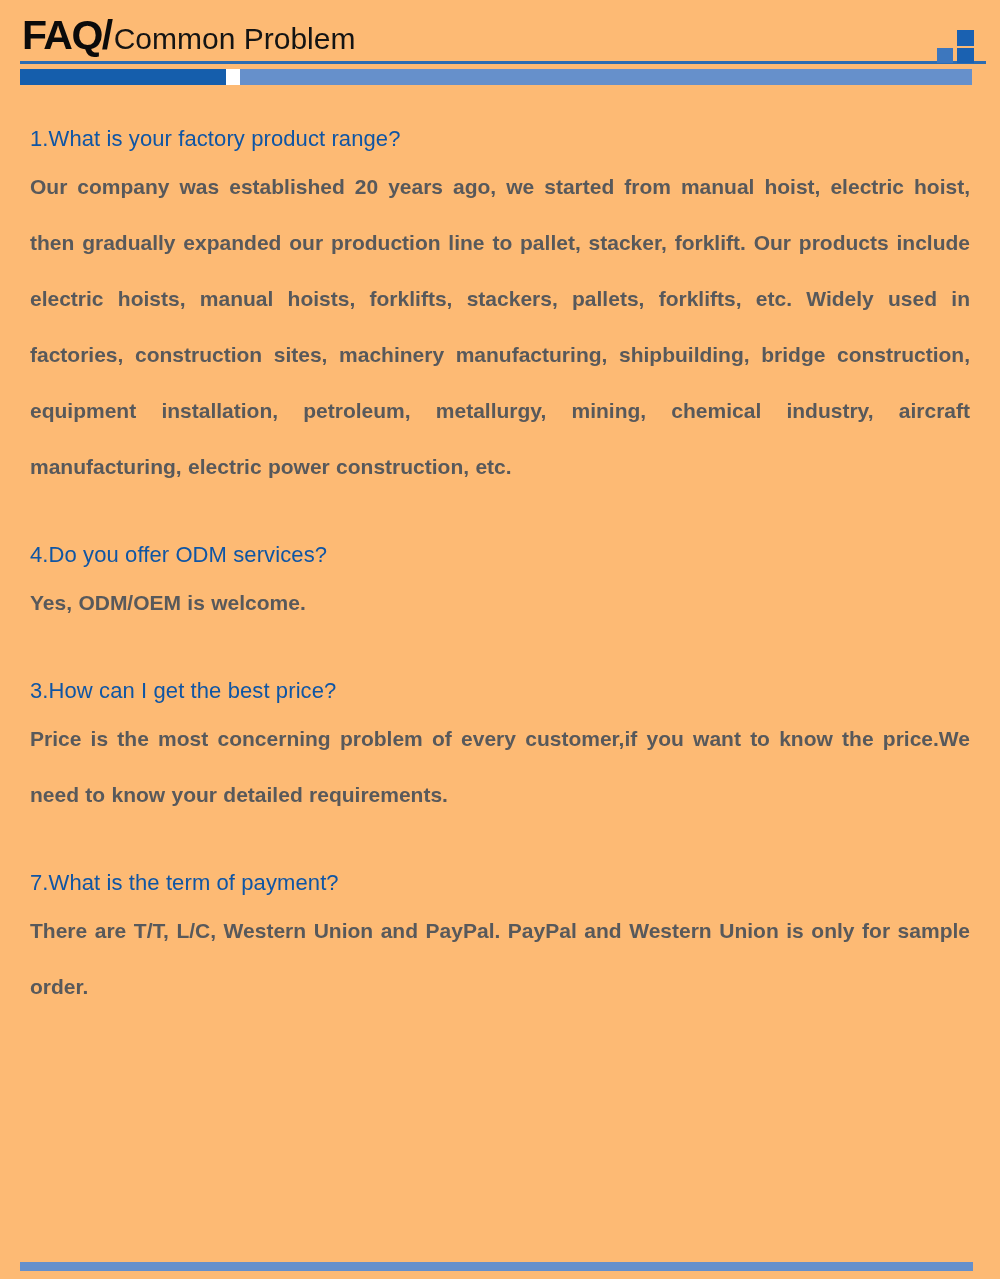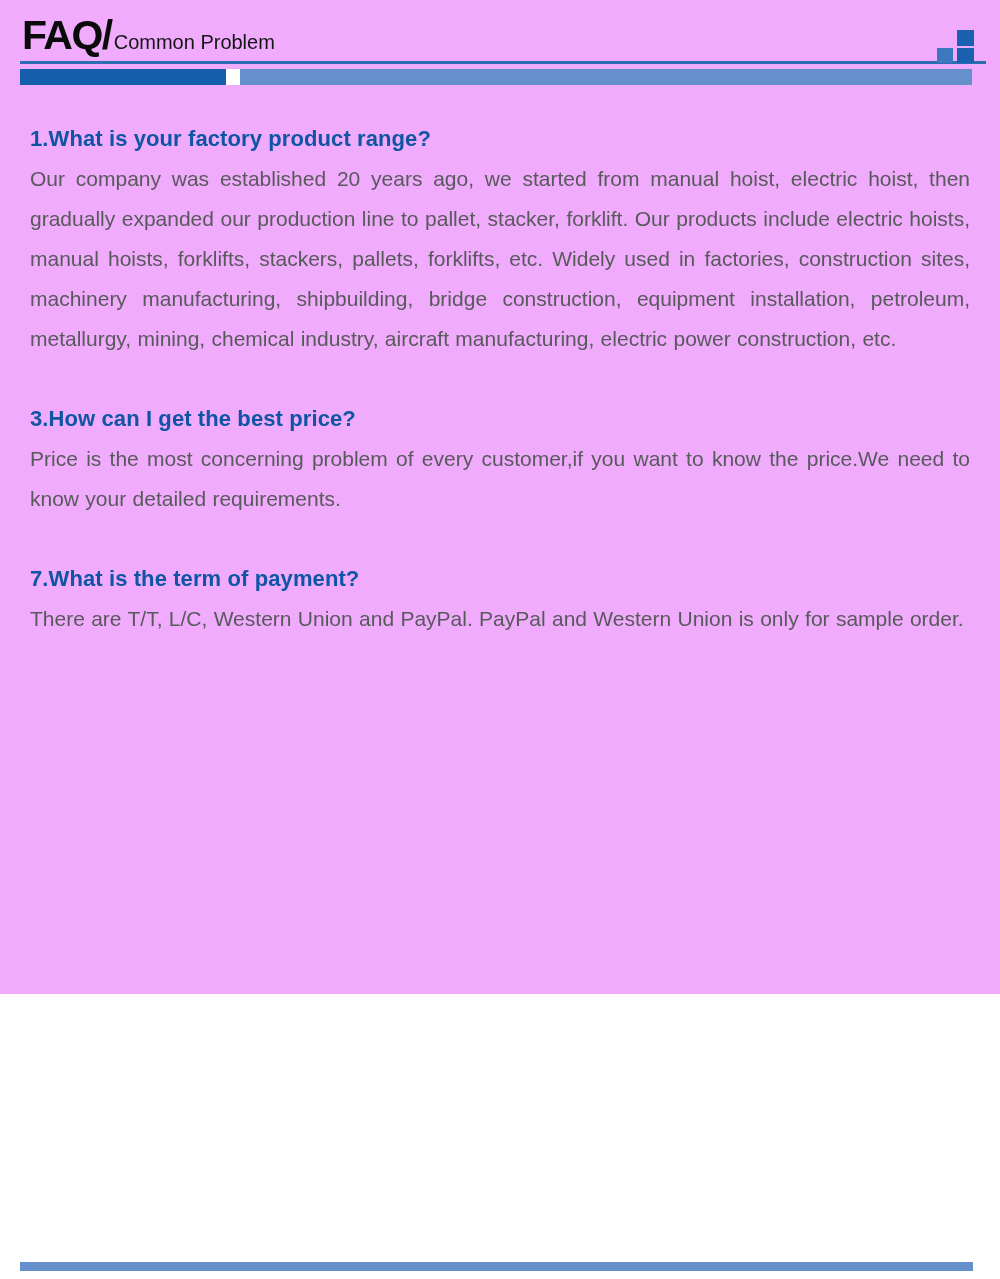--- a/index.html
+++ b/index.html
@@ -20,7 +20,7 @@
     font-family:"Liberation Sans", sans-serif;
     overflow:hidden;
   }
-  .page{position:relative;width:1000px;height:994px;background:#f0abfc;}
+  .page{position:relative;width:1000px;height:1279px;background:#fdba74;}
 
   
   header{position:relative;padding:12px 0 0 22px;}

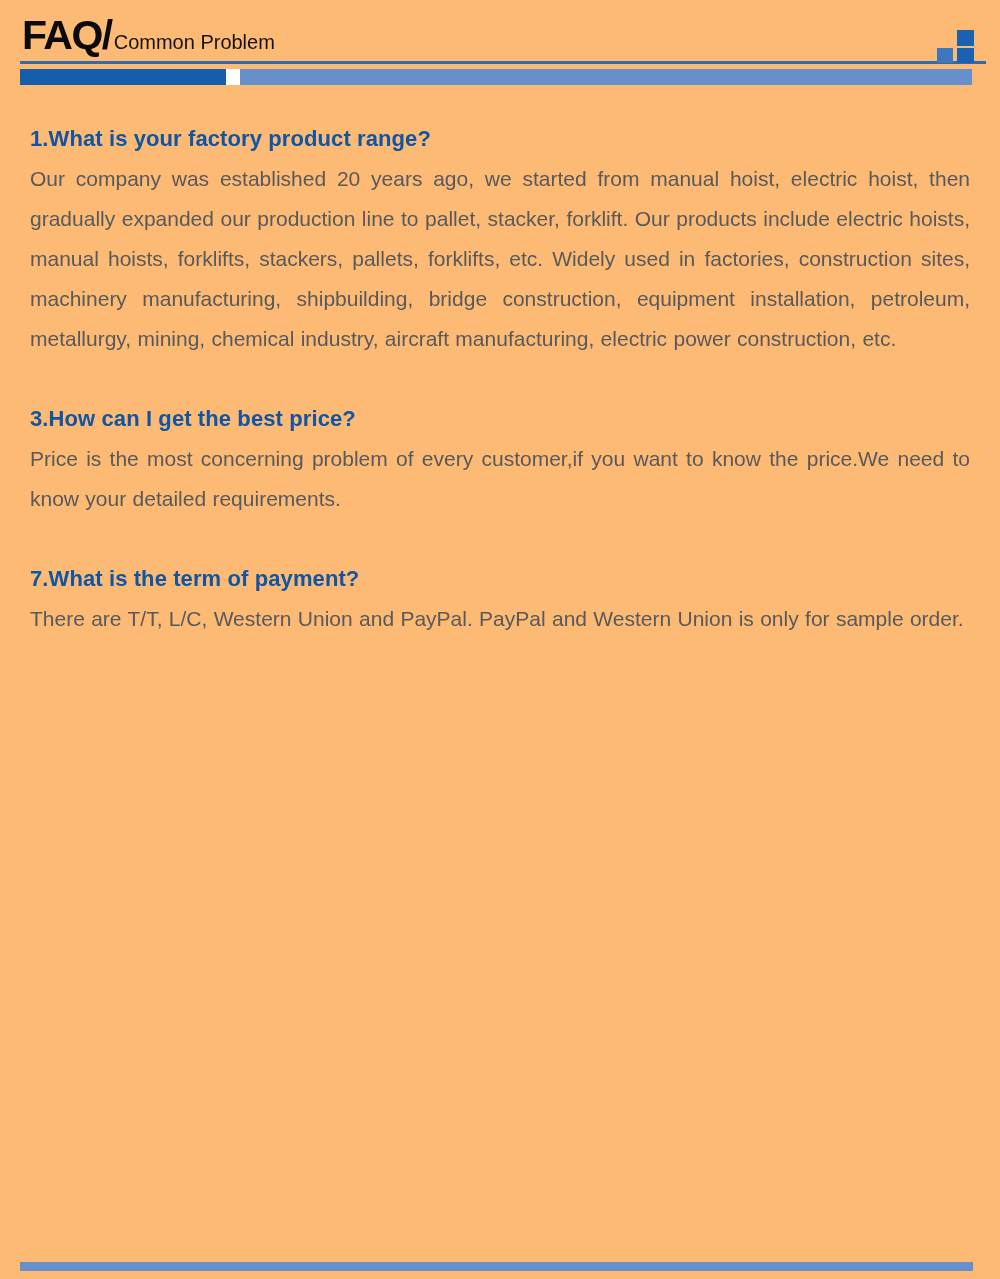--- a/index.html
+++ b/index.html
@@ -30,7 +30,7 @@
     color:var(--title-black);line-height:46px;
   }
   .title-sub{
-    font-size:20px;font-weight:400;color:#141414;
+    font-size:30px;font-weight:400;color:#141414;
     margin-left:2px;letter-spacing:0;
   }
   .underline{

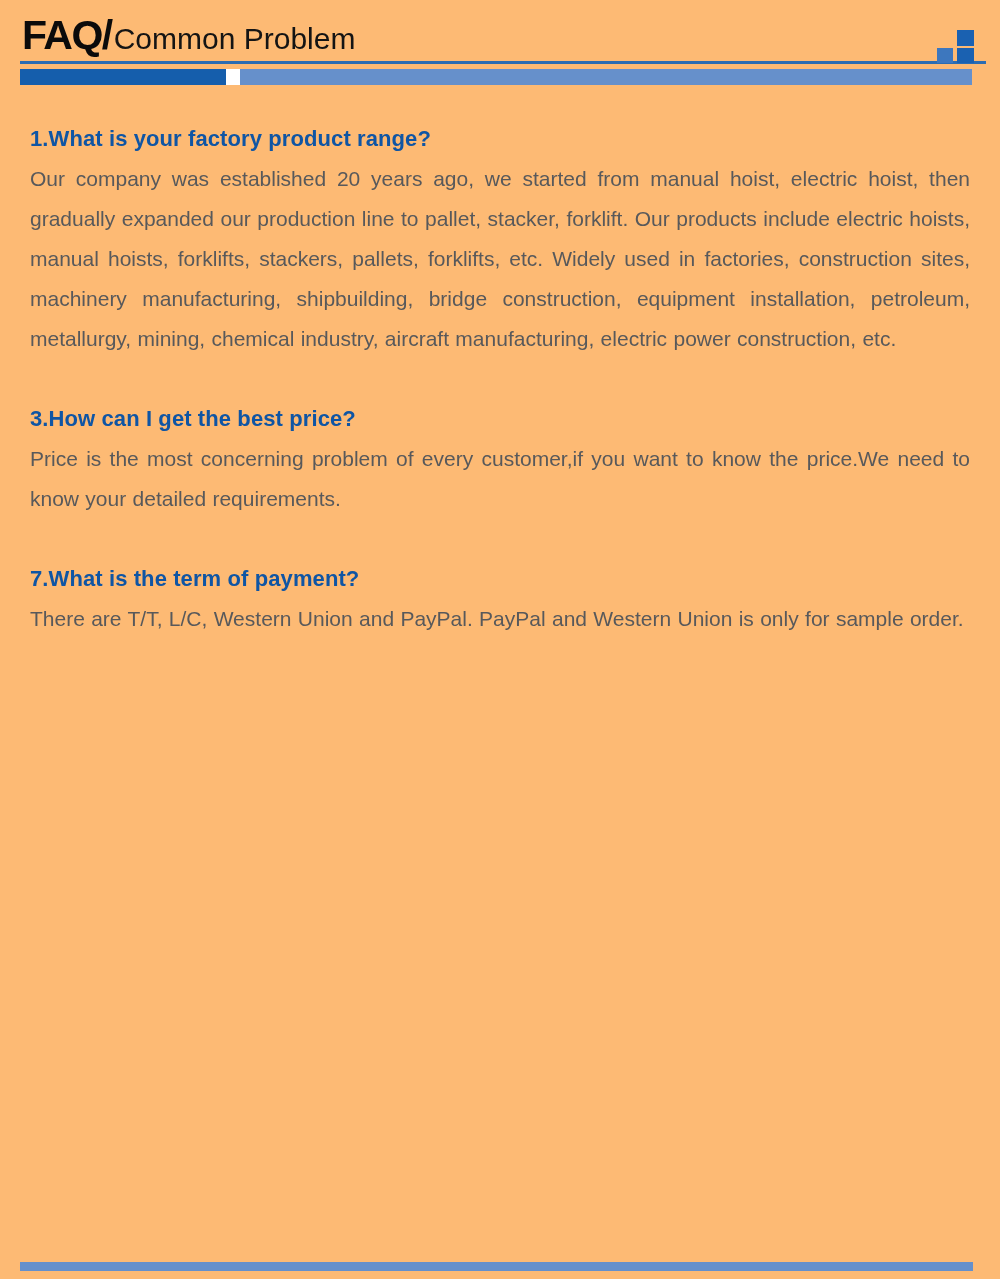--- a/index.html
+++ b/index.html
@@ -52,7 +52,7 @@
   main{margin:34px 30px 0 30px;width:940px;}
   .faq-item{margin:0 0 40px 0;}
   .faq-item h2{
-    margin:0;font-size:22px;font-weight:700;
+    margin:0;font-size:22px;font-weight:400;
     color:var(--heading-blue);line-height:40px;
     letter-spacing:0.1px;
   }

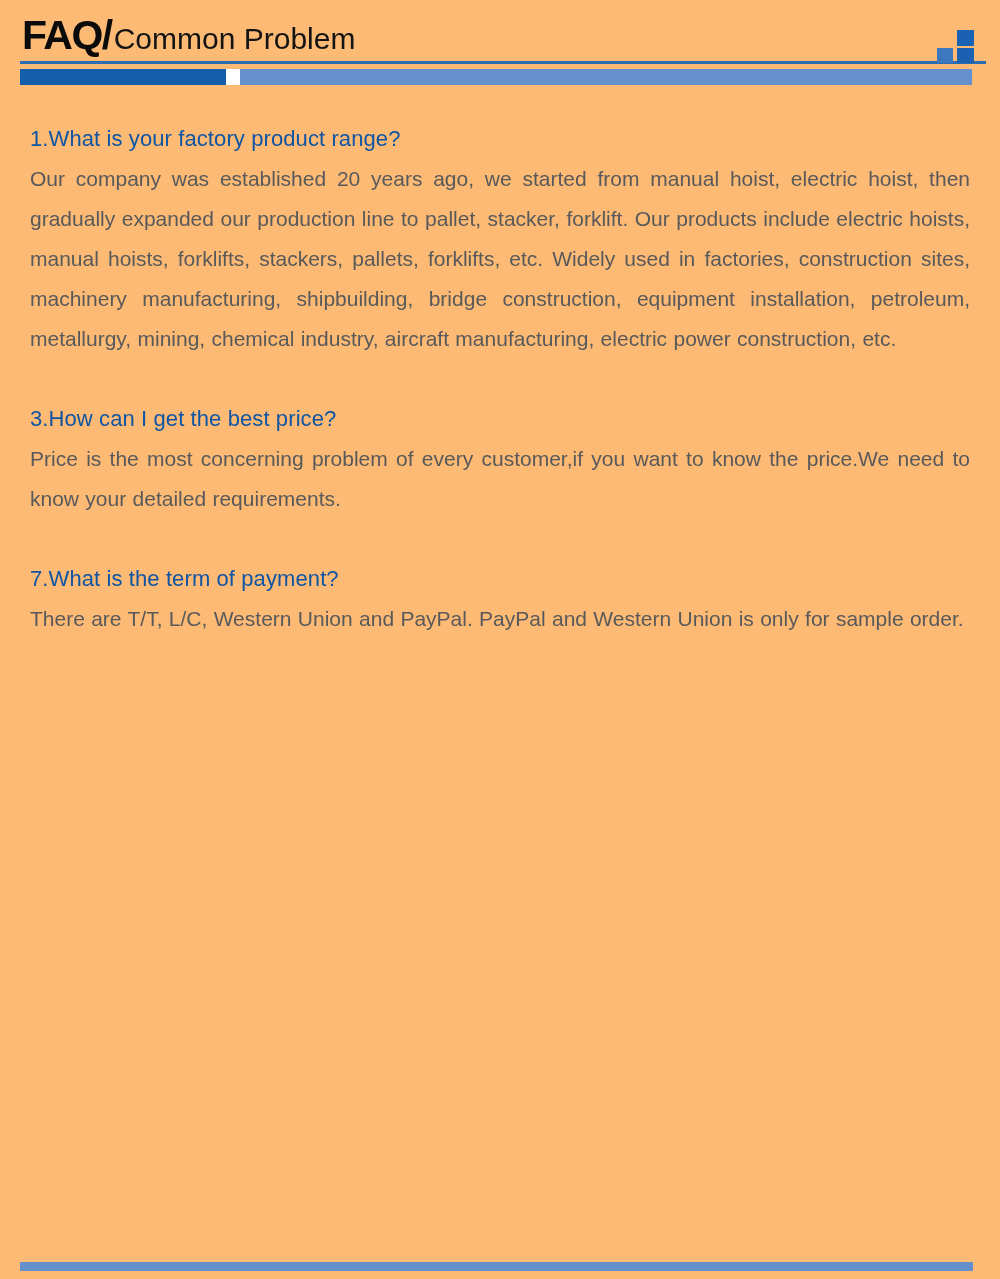--- a/index.html
+++ b/index.html
@@ -57,8 +57,8 @@
     letter-spacing:0.1px;
   }
   .faq-item p{
-    margin:0;font-size:21px;font-weight:400;
-    color:var(--body-gray);line-height:40px;
+    margin:0;font-size:21px;font-weight:700;
+    color:var(--body-gray);line-height:56px;
     text-align:justify;text-align-last:left;
     word-spacing:0.5px;
   }

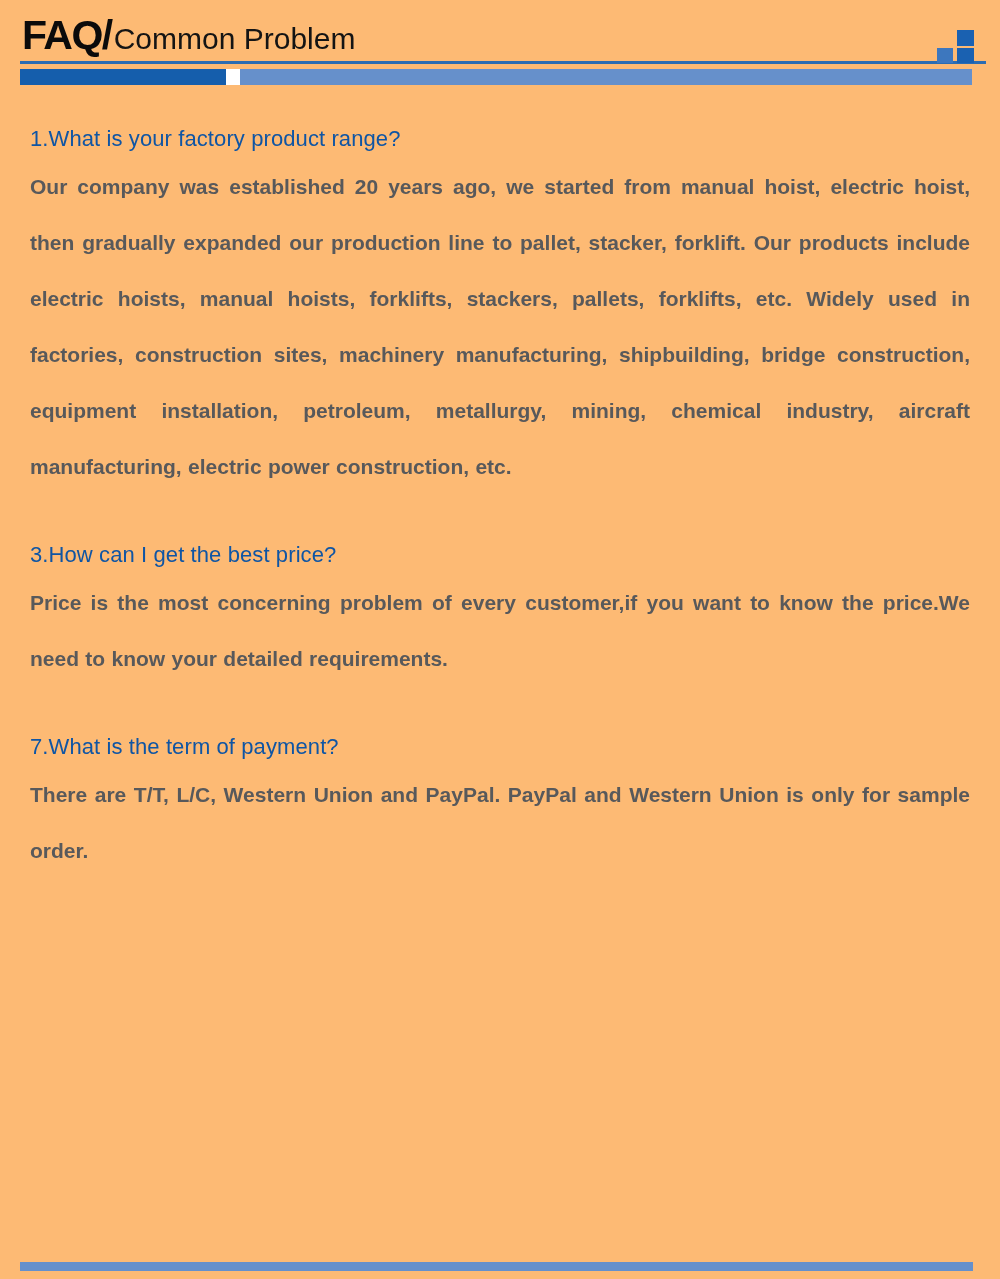--- a/index.html
+++ b/index.html
@@ -101,6 +101,10 @@
       <p>Our company was established 20 years ago, we started from manual hoist, electric hoist, then gradually expanded our production line to pallet, stacker, forklift. Our products include electric hoists, manual hoists, forklifts, stackers, pallets, forklifts, etc. Widely used in factories, construction sites, machinery manufacturing, shipbuilding, bridge construction, equipment installation, petroleum, metallurgy, mining, chemical industry, aircraft manufacturing, electric power construction, etc.</p>
     </section>
     <section class="faq-item">
+      <h2>4.Do you offer ODM services?</h2>
+      <p>Yes, ODM/OEM is welcome.</p>
+    </section>
+    <section class="faq-item">
       <h2>3.How can I get the best price?</h2>
       <p>Price is the most concerning problem of every customer,if you want to know the price.We need to know your detailed requirements.</p>
     </section>

